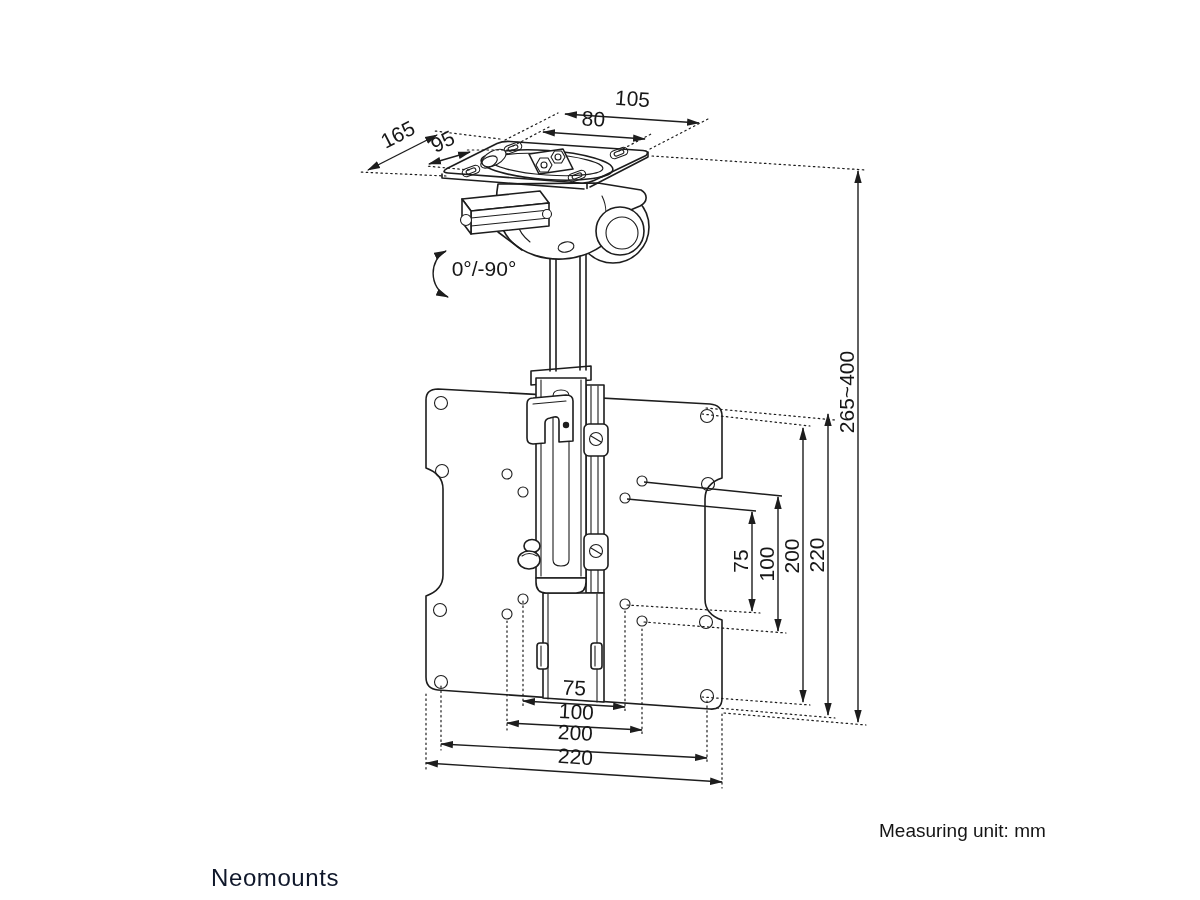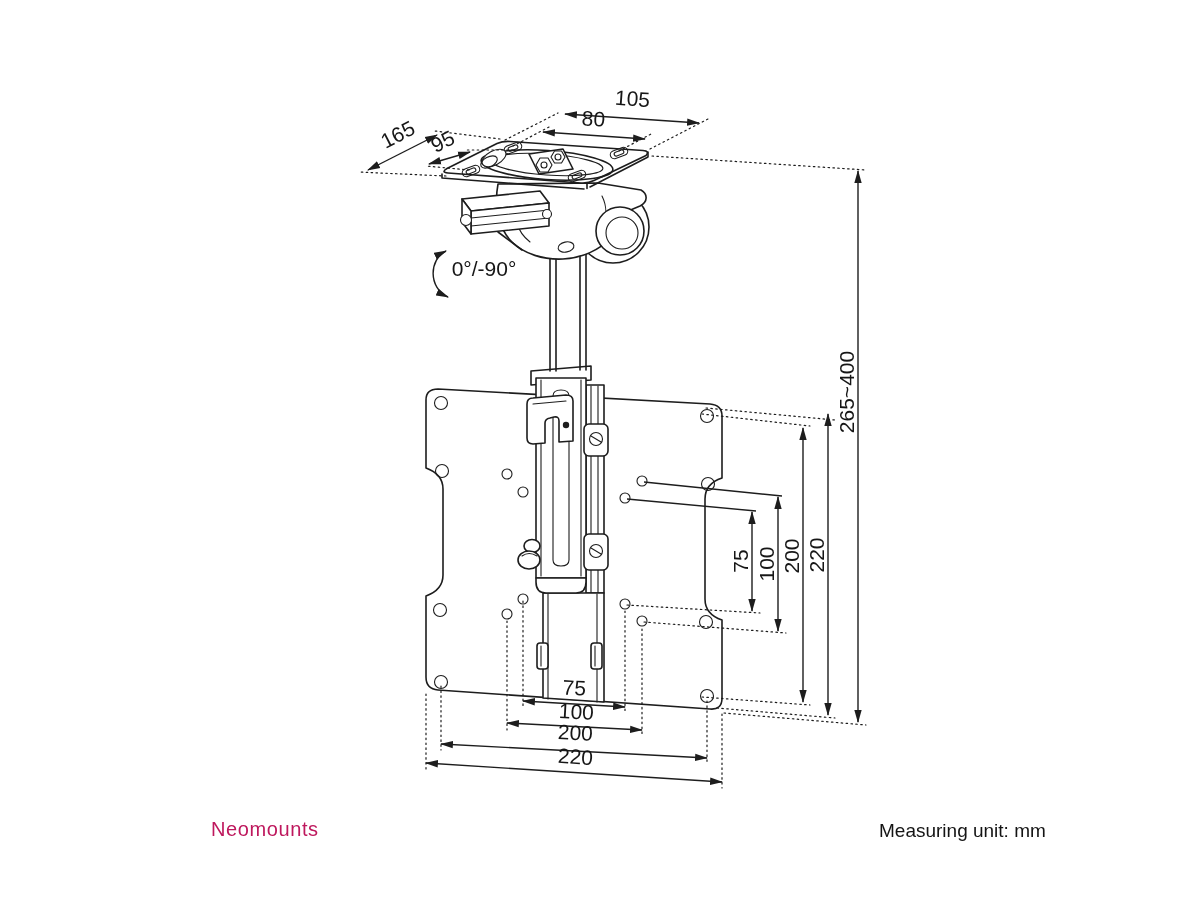--- a/index.html
+++ b/index.html
@@ -15,8 +15,8 @@
   .dot{fill:none;stroke:#1d1d1d;stroke-width:1.2;stroke-dasharray:1.5 3.4;stroke-linecap:round;}
   text.dl{font:21px "Liberation Sans",sans-serif;fill:#161616;text-anchor:middle;}
   text.vc{dominant-baseline:central;}
-  .brand{position:absolute;left:211px;top:818px;font-size:20px;font-weight:500;
-         color:#be185d;letter-spacing:0.6px;}
+  .brand{position:absolute;left:211px;top:864px;font-size:24px;font-weight:500;
+         color:#0f172a;letter-spacing:0.6px;}
   .unit{position:absolute;left:843px;top:820px;font-size:19px;color:#141414;margin-left:36px;}
 </style>
 </head>

